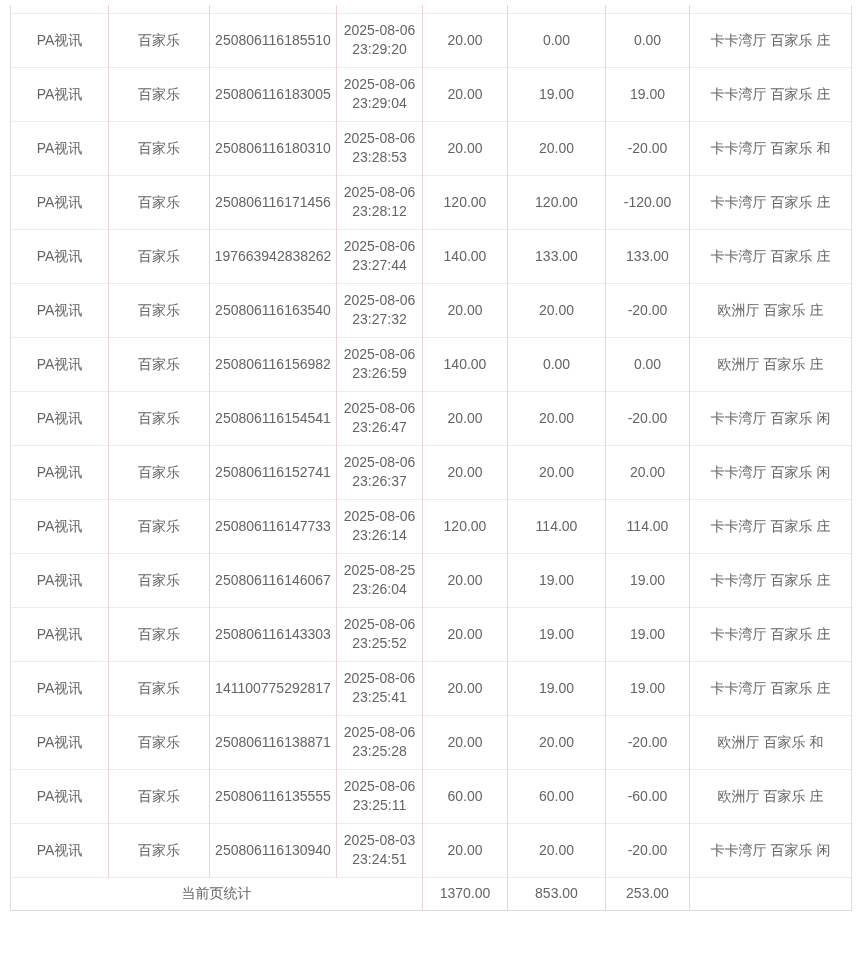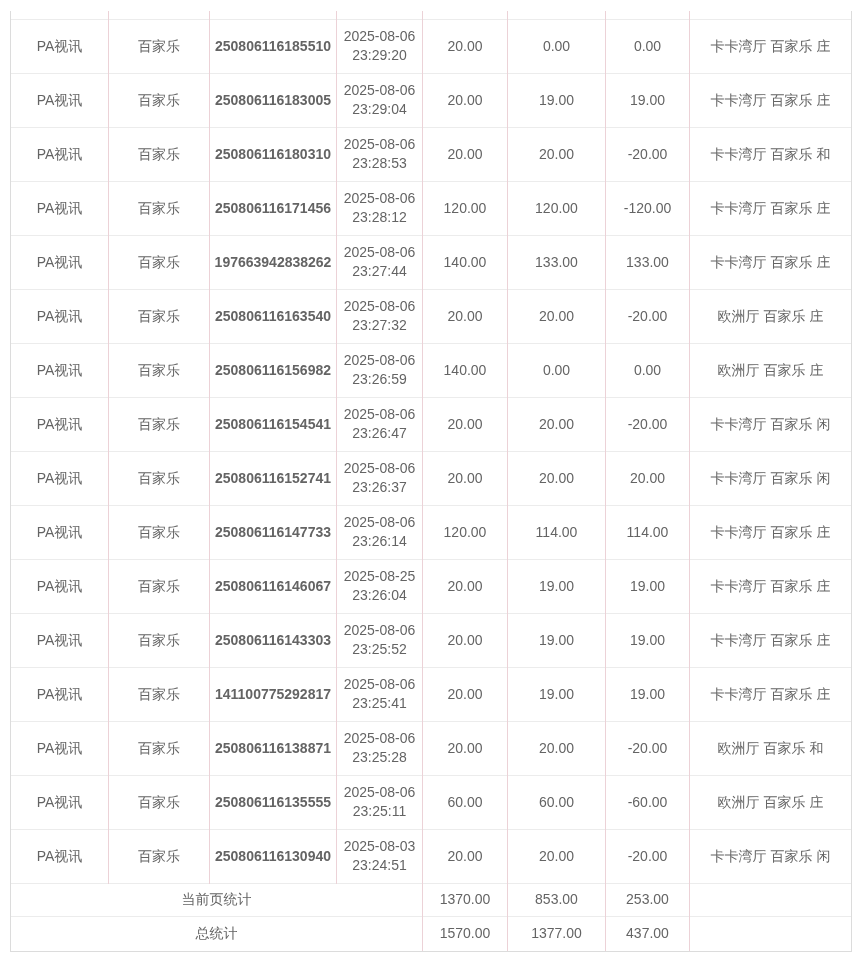--- a/index.html
+++ b/index.html
@@ -21,7 +21,7 @@
     table-layout:fixed;
     width:841px;
     margin-left:10px;
-    margin-top:11px;
+    margin-top:5px;
     padding-left:26px;
   }
   table.records td{

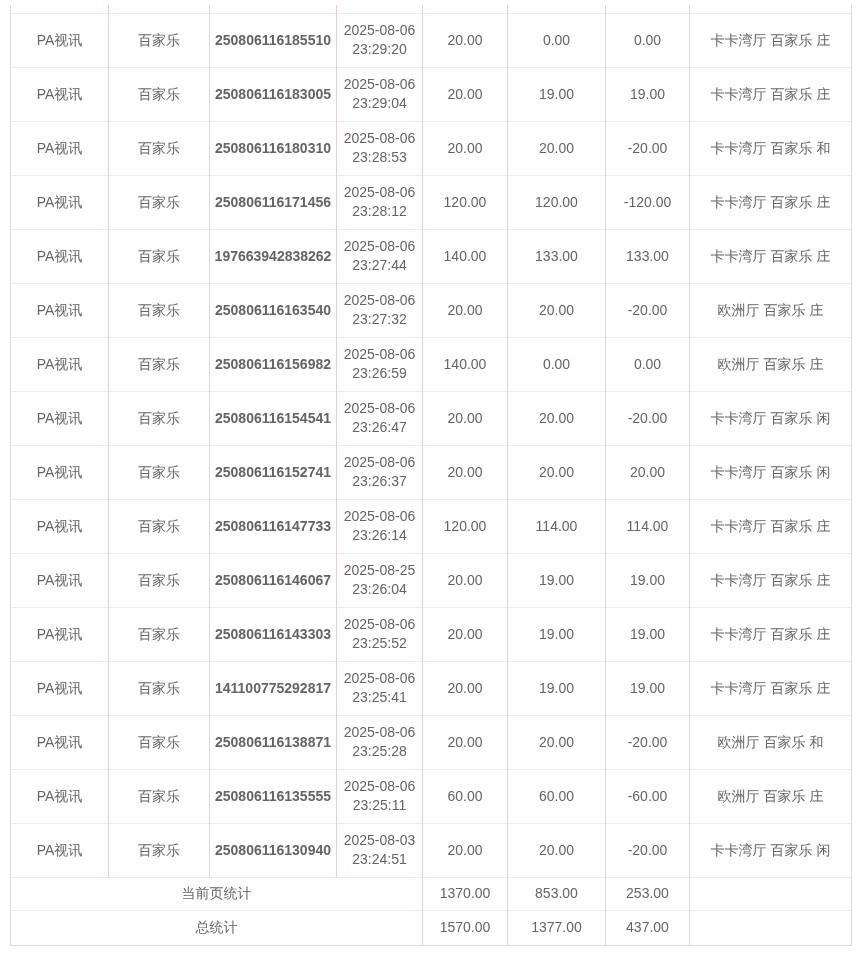--- a/index.html
+++ b/index.html
@@ -56,7 +56,7 @@
   tr.r-summary td{height:33px;text-align:center;}
   tr.r-grand td{height:35px;}
 
-  td.cell-order{word-break:break-all;padding:2px 6px;font-weight:bold;}
+  td.cell-order{word-break:break-all;padding:2px 6px;}
   td.cell-time{padding:2px 0;}
   td.cell-detail{padding:2px 4px;}
 </style>

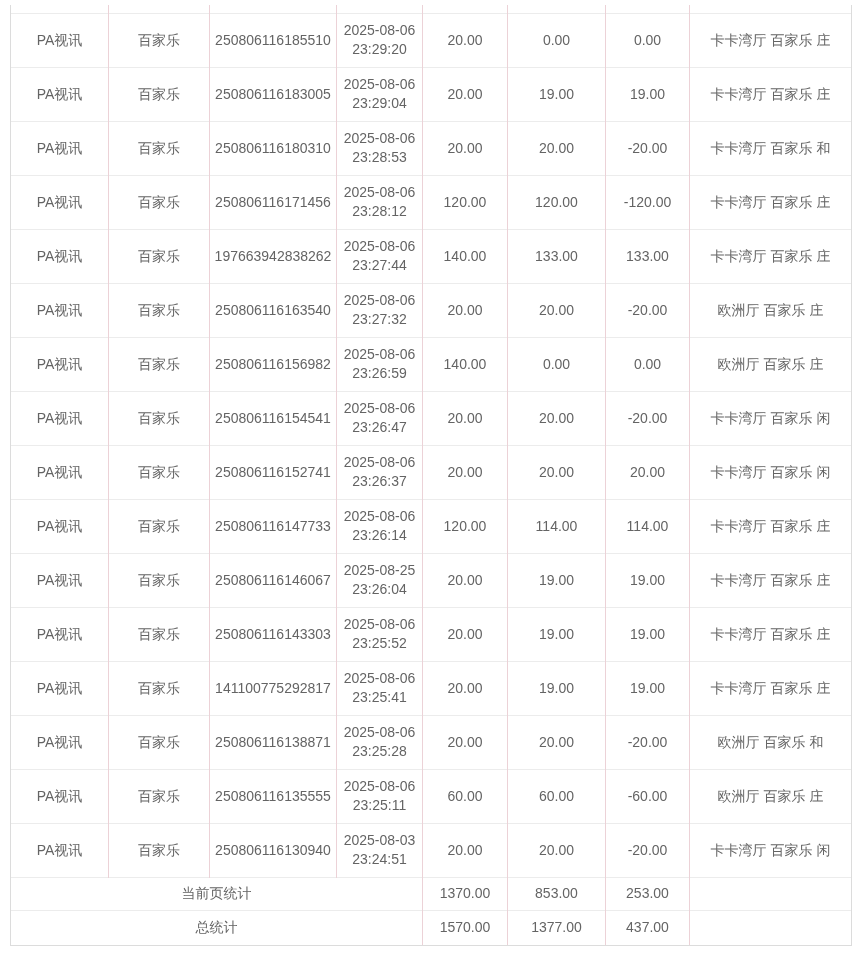--- a/index.html
+++ b/index.html
@@ -254,13 +254,6 @@
       <td>253.00</td>
       <td></td>
     </tr>
-    <tr class="r-grand">
-      <td colspan="4">总统计</td>
-      <td>1570.00</td>
-      <td>1377.00</td>
-      <td>437.00</td>
-      <td></td>
-    </tr>
   </tbody>
 </table>
 

